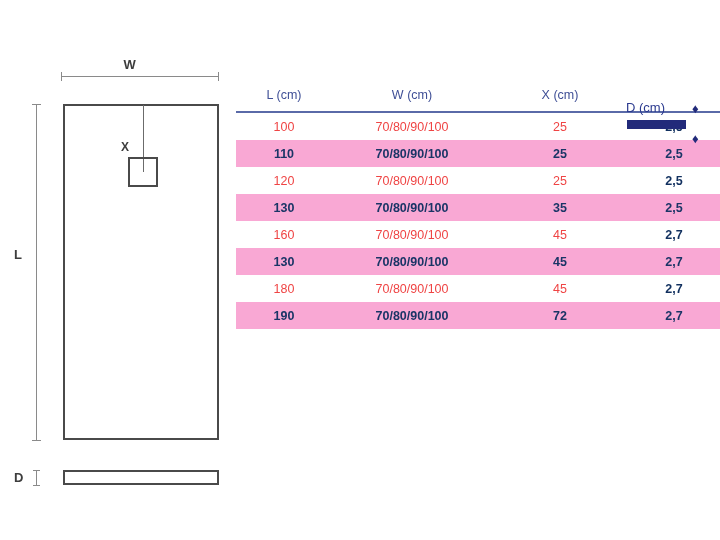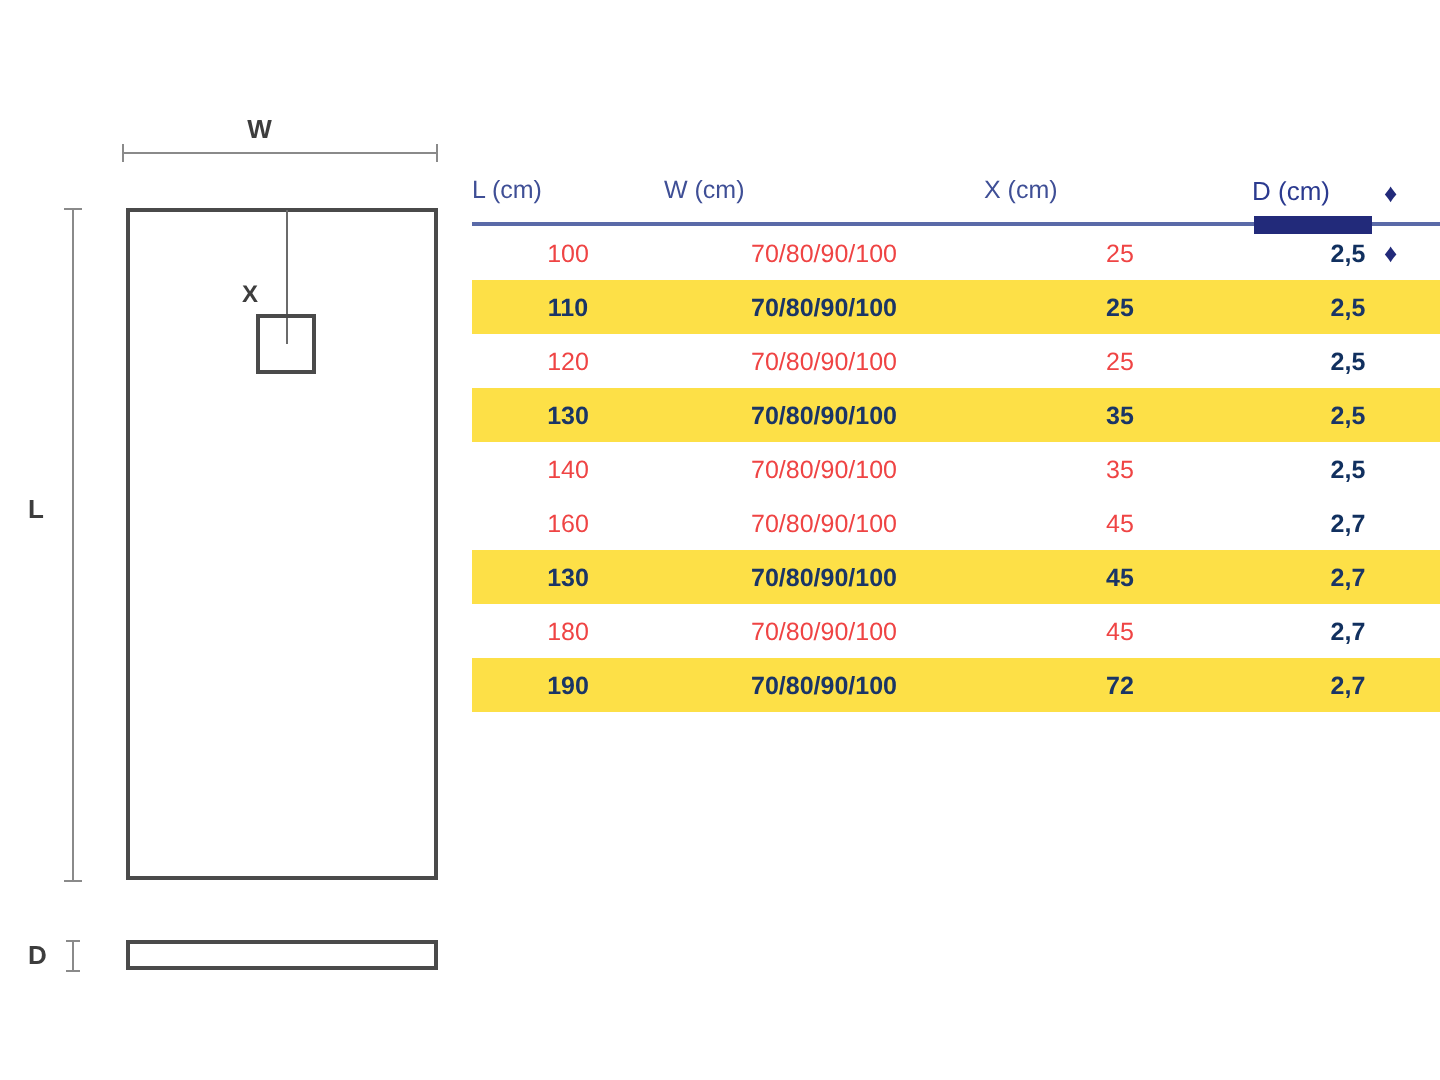--- a/index.html
+++ b/index.html
@@ -212,7 +212,7 @@
     font-size: 12.5px;
     color: #3f4f96;
     padding: 0 0 9px 0;
-    text-align: left;
+    text-align: center;
     vertical-align: bottom;
   }
   thead tr {

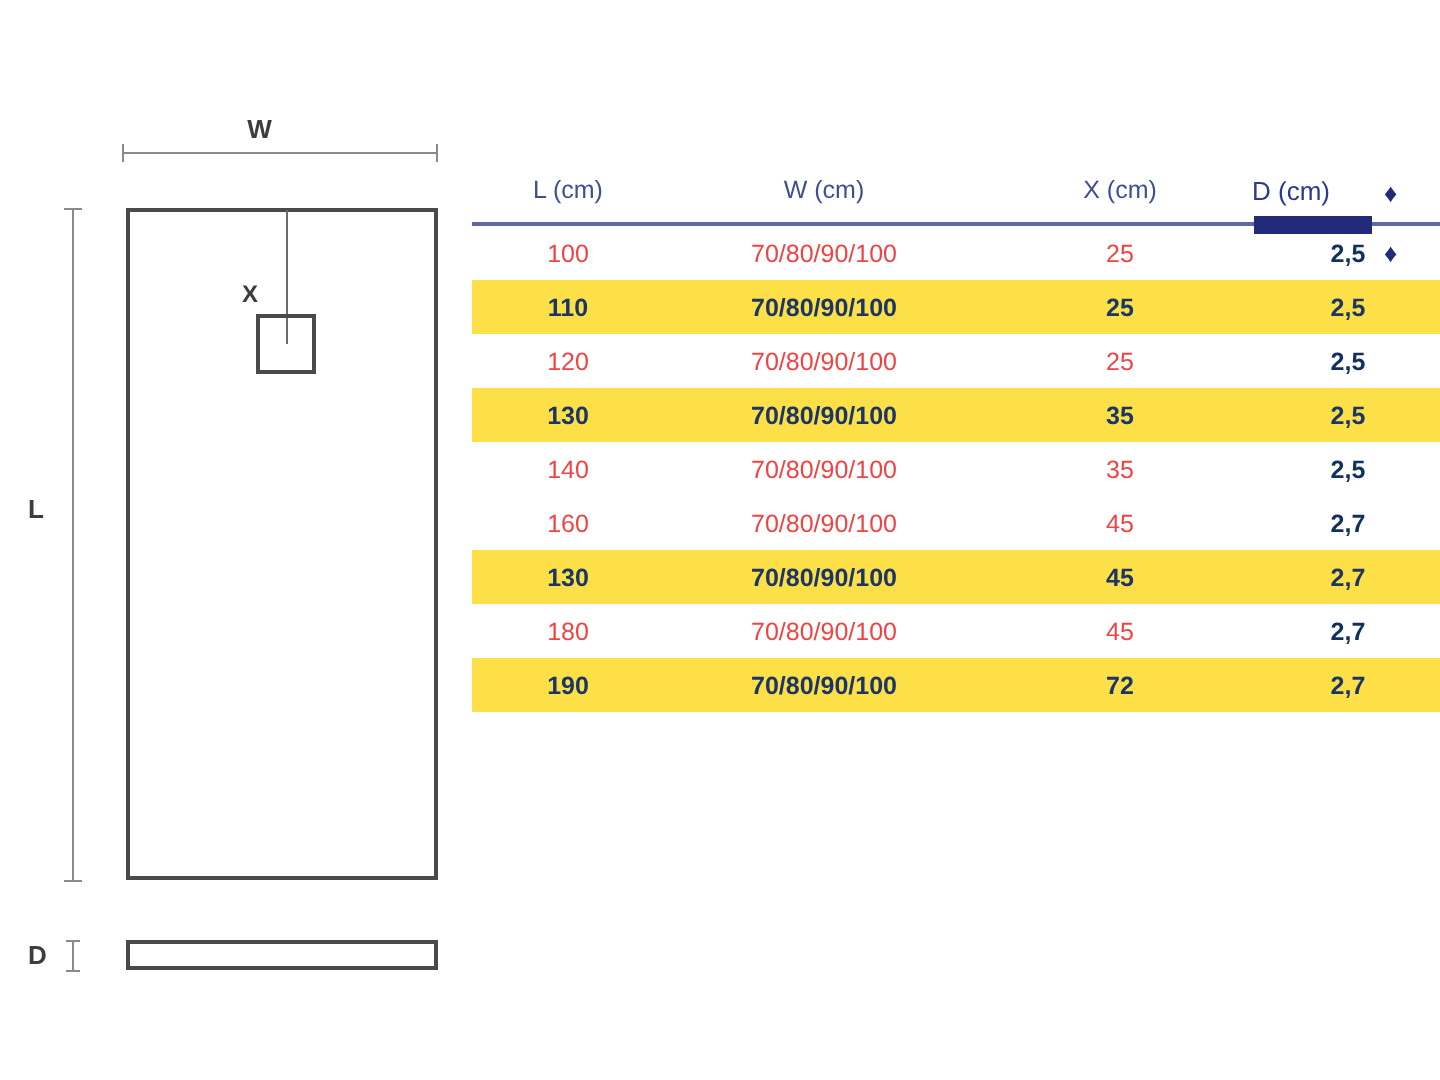--- a/index.html
+++ b/index.html
@@ -172,7 +172,7 @@
   #d-legend {
     position: absolute;
     left: 390px;
-    top: 0px;
+    top: 12px;
     width: 94px;
     height: 46px;
   }

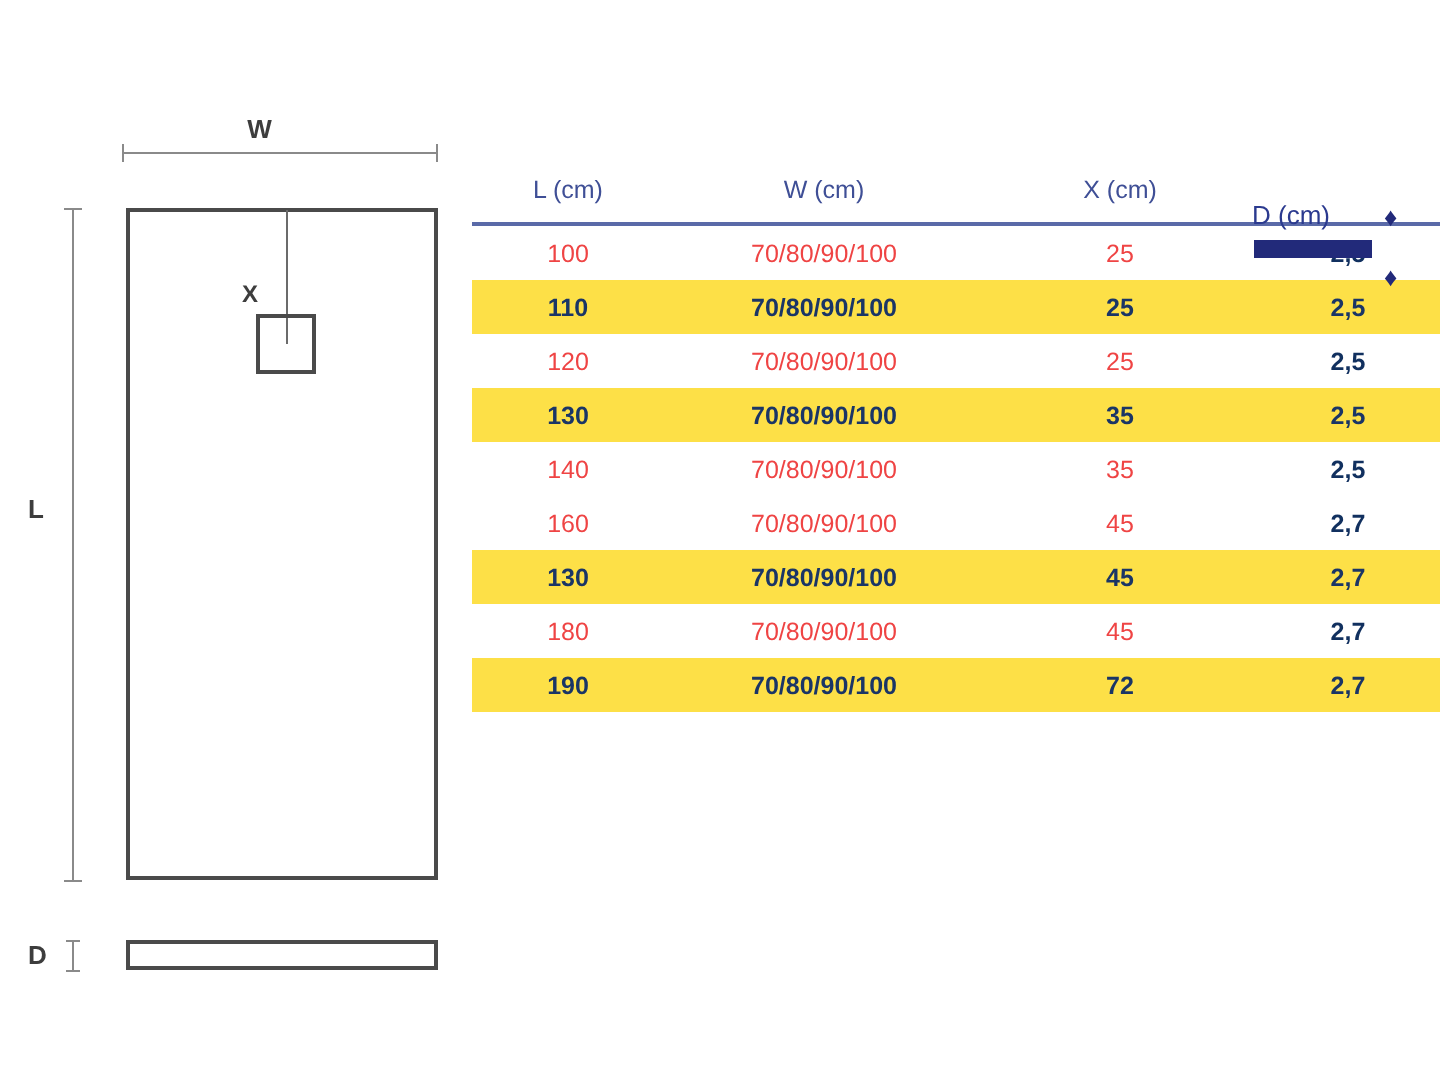--- a/index.html
+++ b/index.html
@@ -229,7 +229,7 @@
   }
 
   tbody tr.striped {
-    background: #fde047;
+    background: #f9a8d4;
   }
   tbody tr.striped td {
     font-weight: bold;

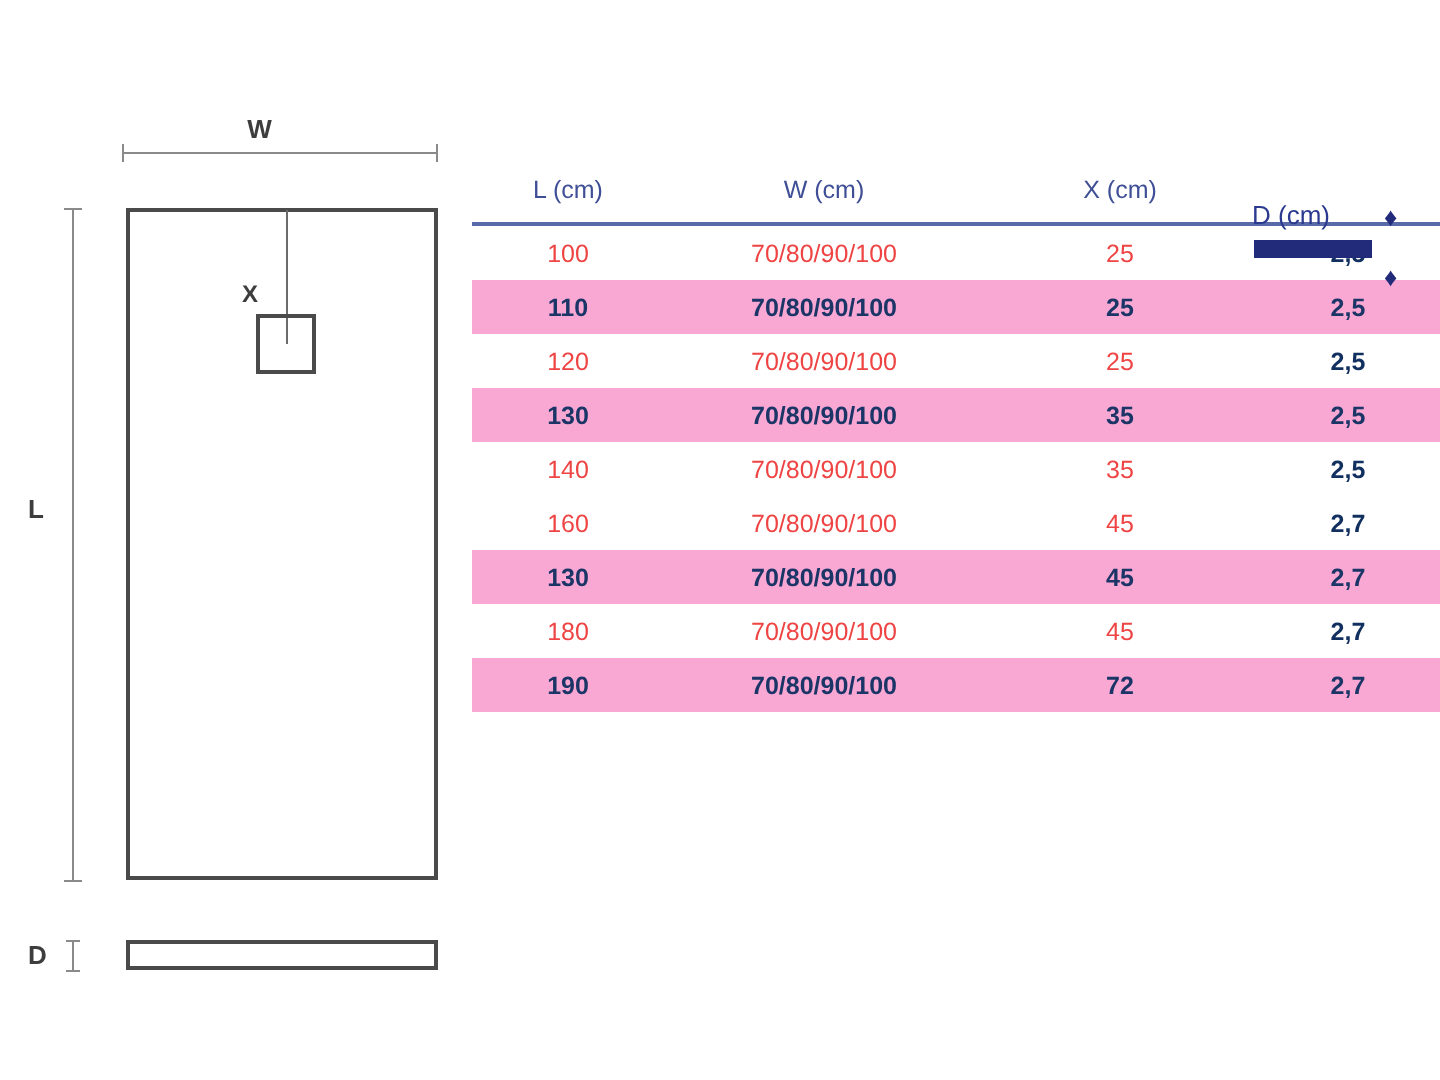--- a/index.html
+++ b/index.html
@@ -325,12 +325,6 @@
             <td class="col-d">2,5</td>
           </tr>
           <tr>
-            <td>140</td>
-            <td>70/80/90/100</td>
-            <td>35</td>
-            <td class="col-d">2,5</td>
-          </tr>
-          <tr>
             <td>160</td>
             <td>70/80/90/100</td>
             <td>45</td>

